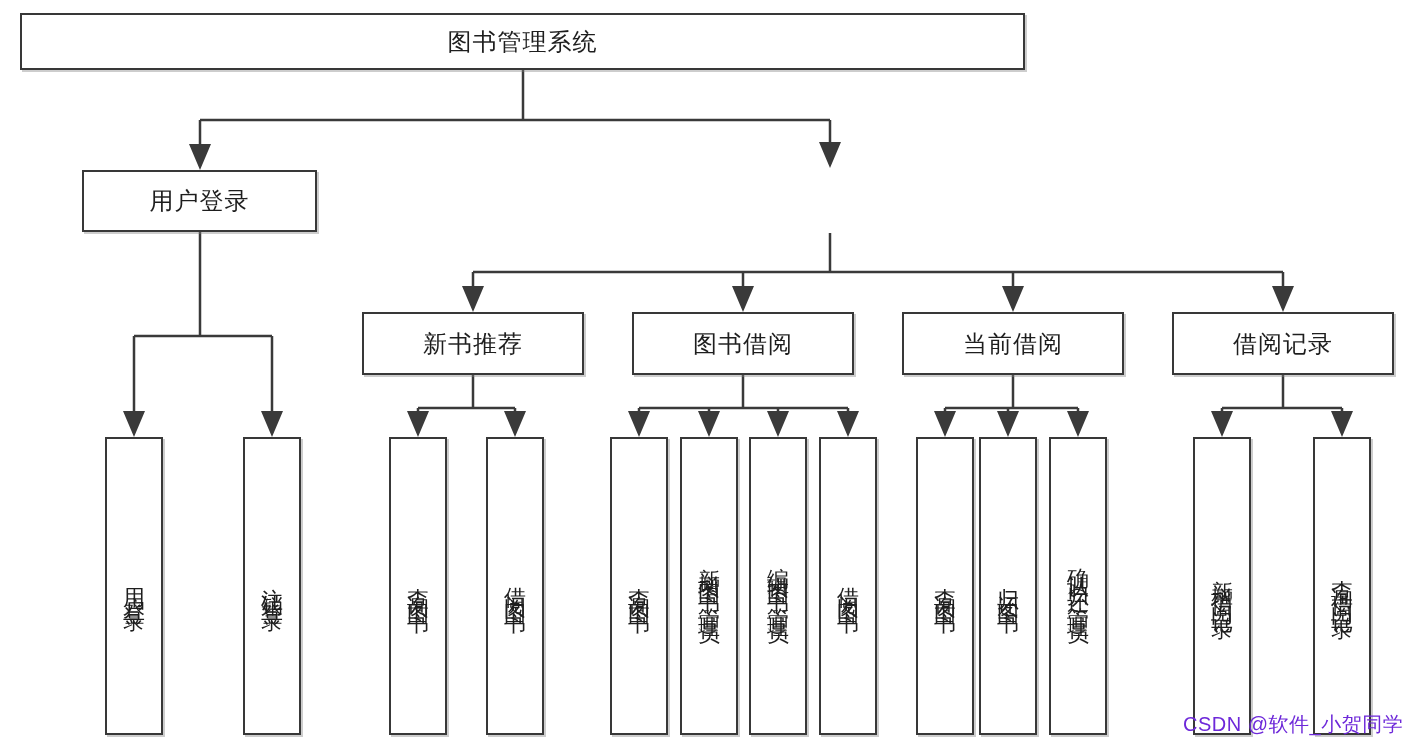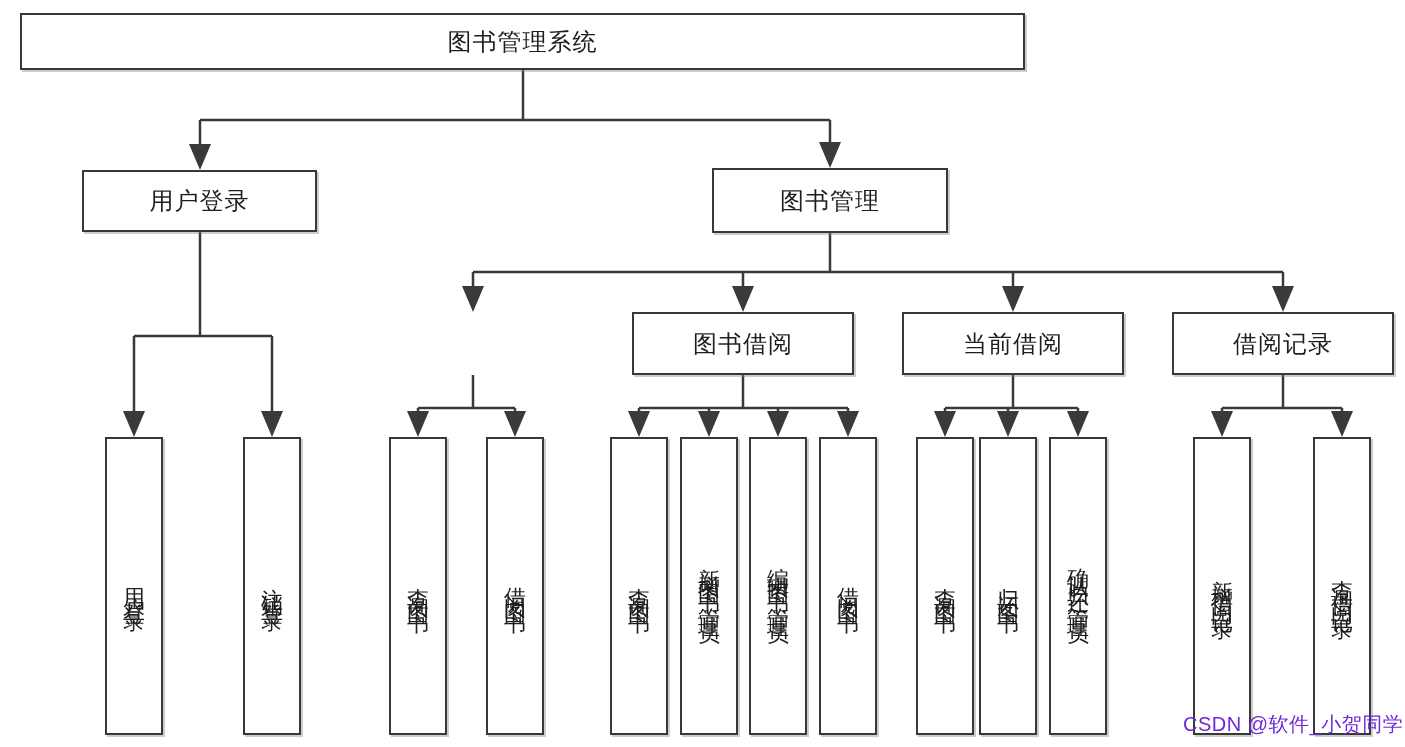--- a/index.html
+++ b/index.html
@@ -100,9 +100,6 @@
   <div class="node" style="left:82px;top:170px;width:235px;height:62px">
     <span class="h-label">用户登录</span>
   </div>
-  <div class="node" style="left:712px;top:168px;width:236px;height:65px">
-    <span class="h-label">图书管理</span>
-  </div>
 
   <div class="node" style="left:902px;top:312px;width:222px;height:63px">
     <span class="h-label">当前借阅</span>

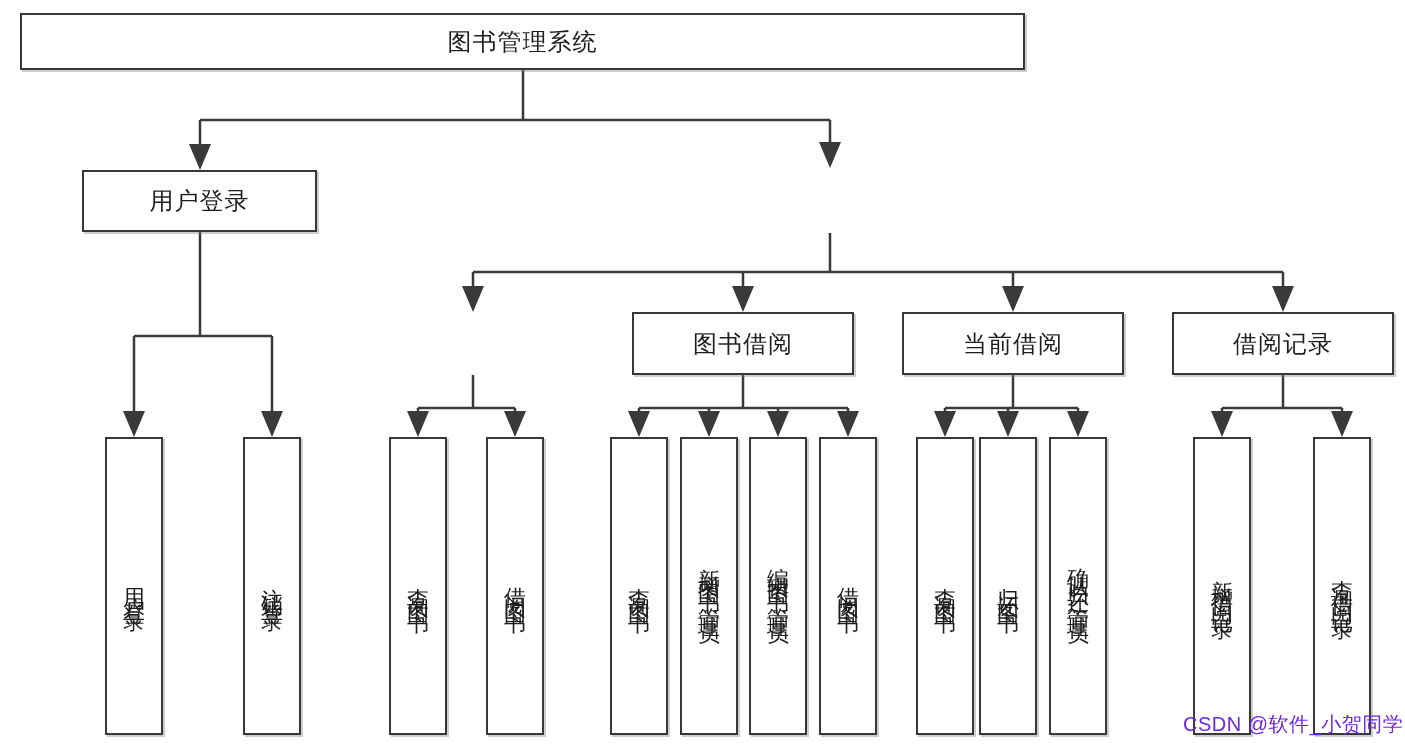--- a/index.html
+++ b/index.html
@@ -101,6 +101,9 @@
     <span class="h-label">用户登录</span>
   </div>
 
+  <div class="node" style="left:362px;top:312px;width:222px;height:63px">
+    <span class="h-label">新书推荐</span>
+  </div>
   <div class="node" style="left:902px;top:312px;width:222px;height:63px">
     <span class="h-label">当前借阅</span>
   </div>

